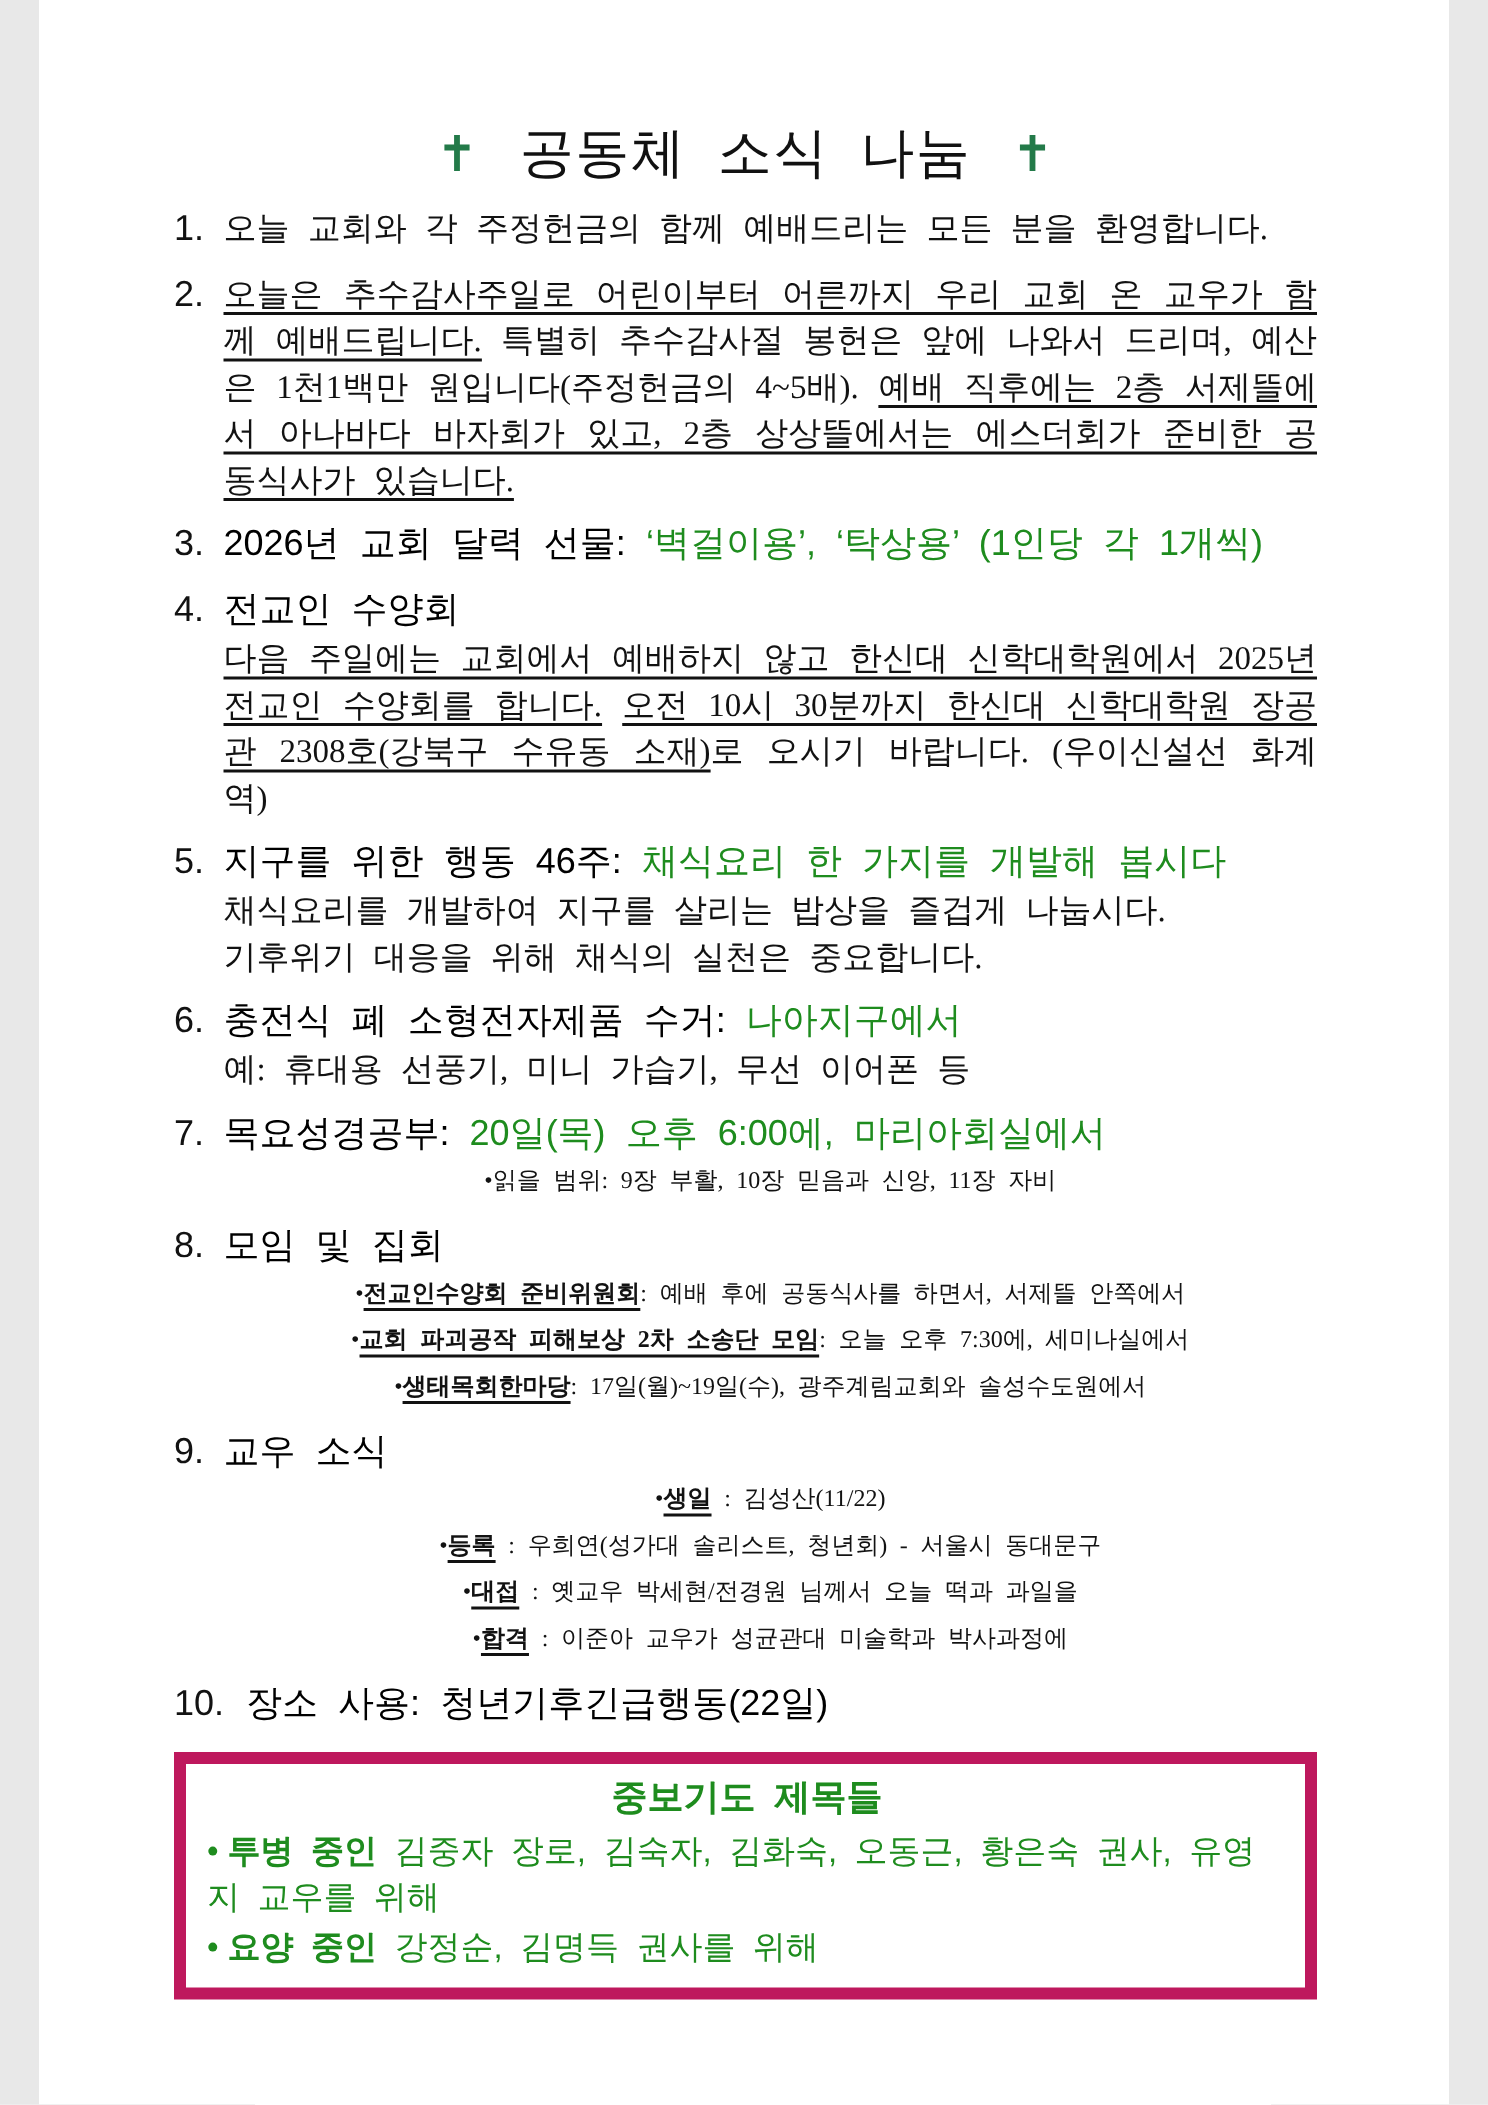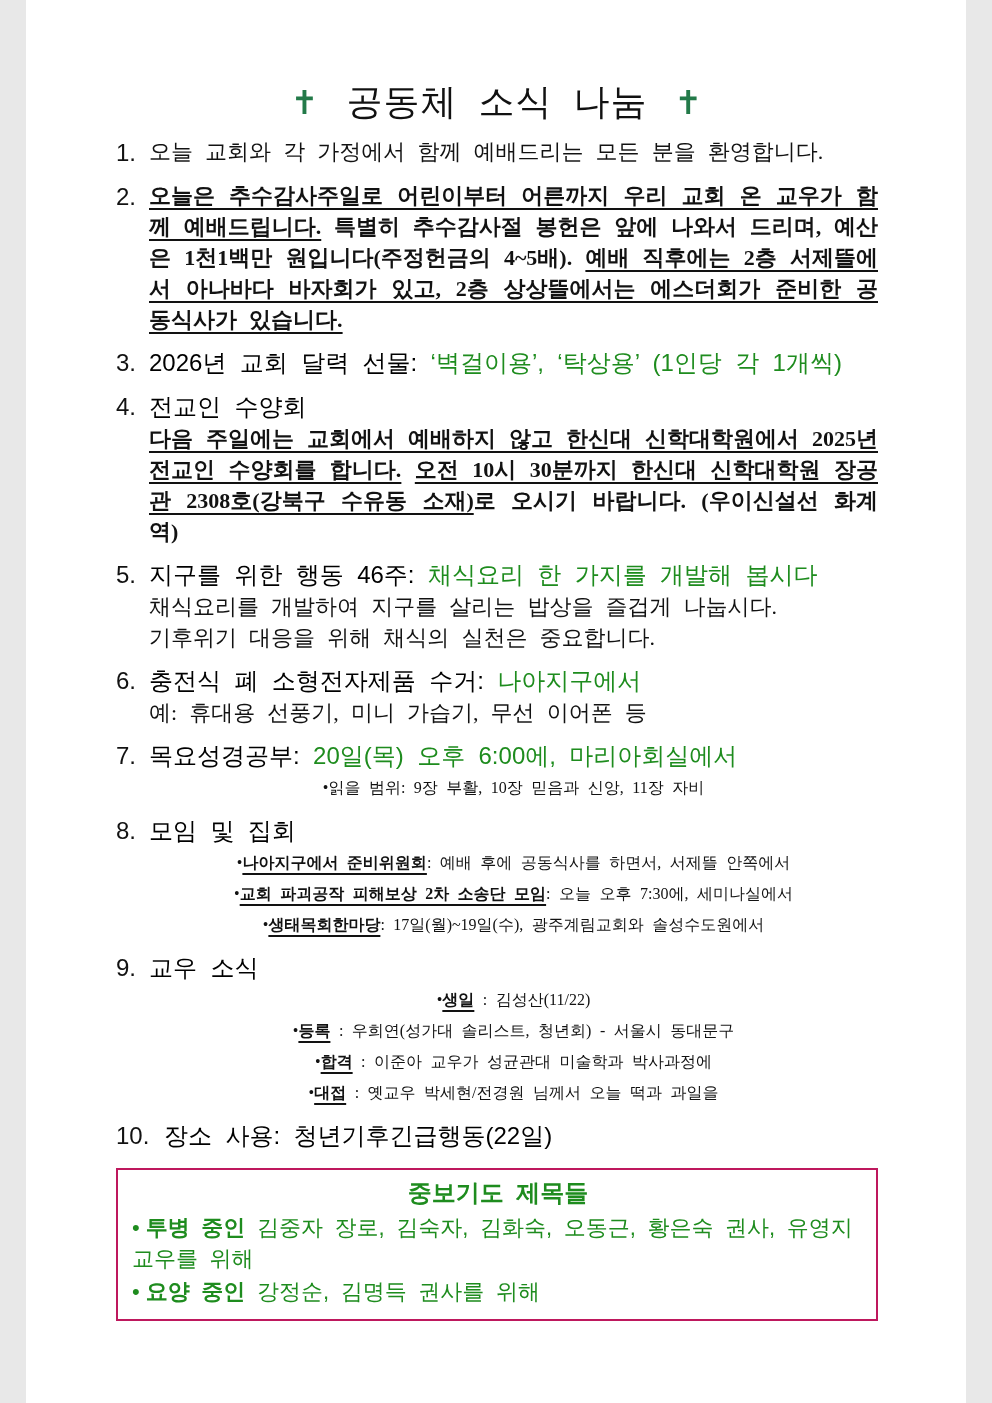--- a/index.html
+++ b/index.html
@@ -112,7 +112,7 @@
     <div class="section">
       <span class="num">1.</span>
       <div class="content">
-        <div class="b">오늘 교회와 각 가정에서 함께 예배드리는 모든 분을 환영합니다.</div>
+        <div class="b">오늘 교회와 각 주정헌금의 함께 예배드리는 모든 분을 환영합니다.</div>
       </div>
     </div>
 

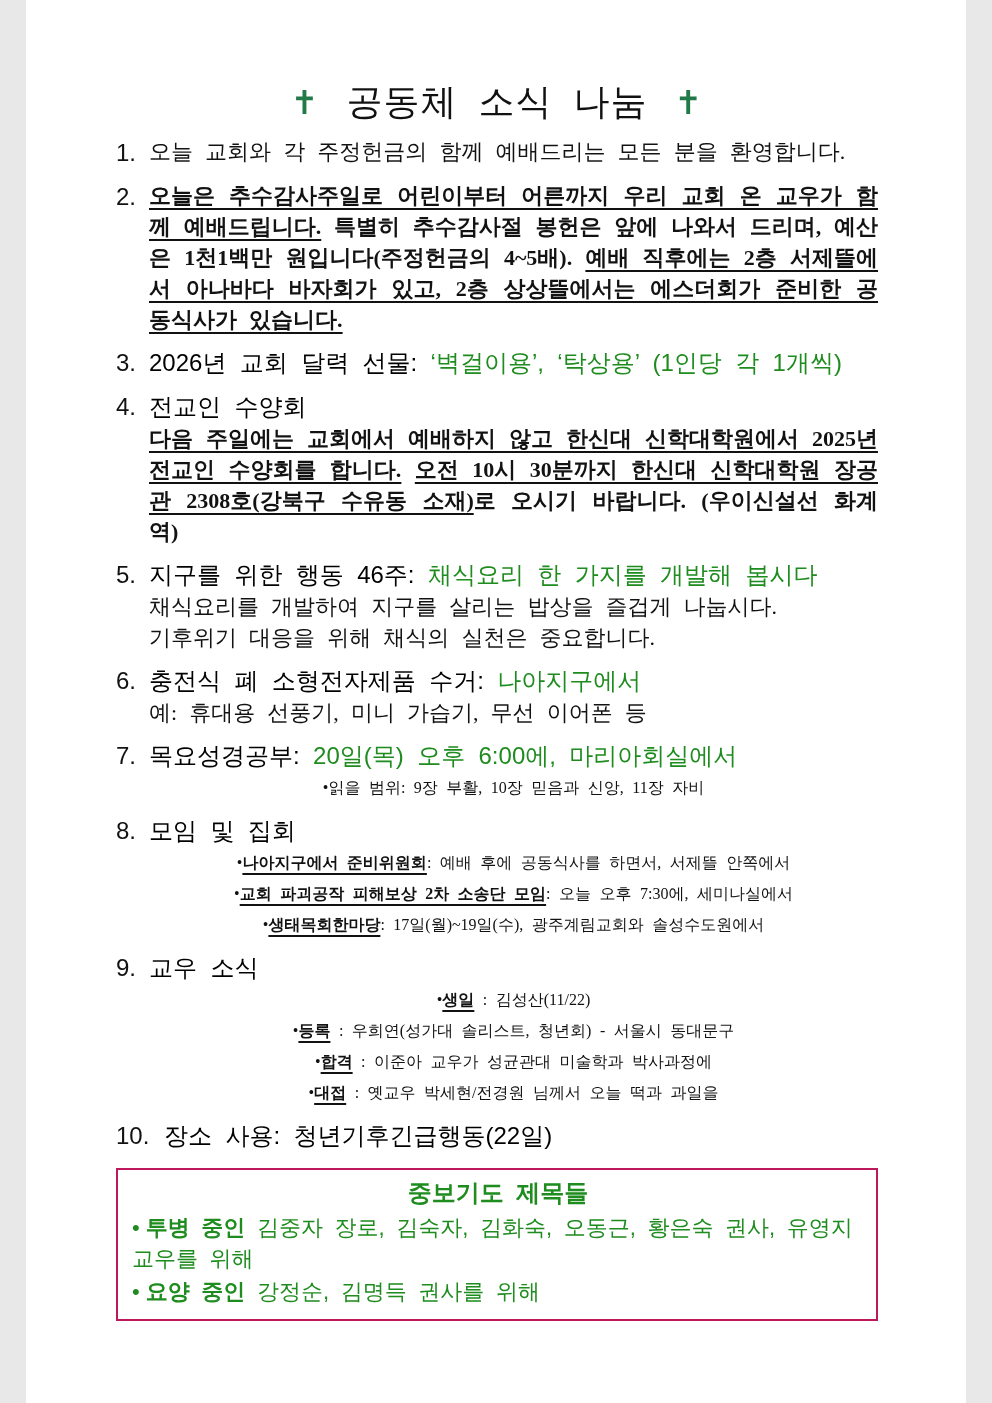--- a/index.html
+++ b/index.html
@@ -56,7 +56,7 @@
     word-spacing:0.3em;
     color:var(--ink);
   }
-  .just{text-align:justify;text-align-last:left;font-weight:bold;}
+  .just{text-align:justify;text-align-last:left;}
   .u{
     text-decoration:underline;
     text-decoration-thickness:1.5px;

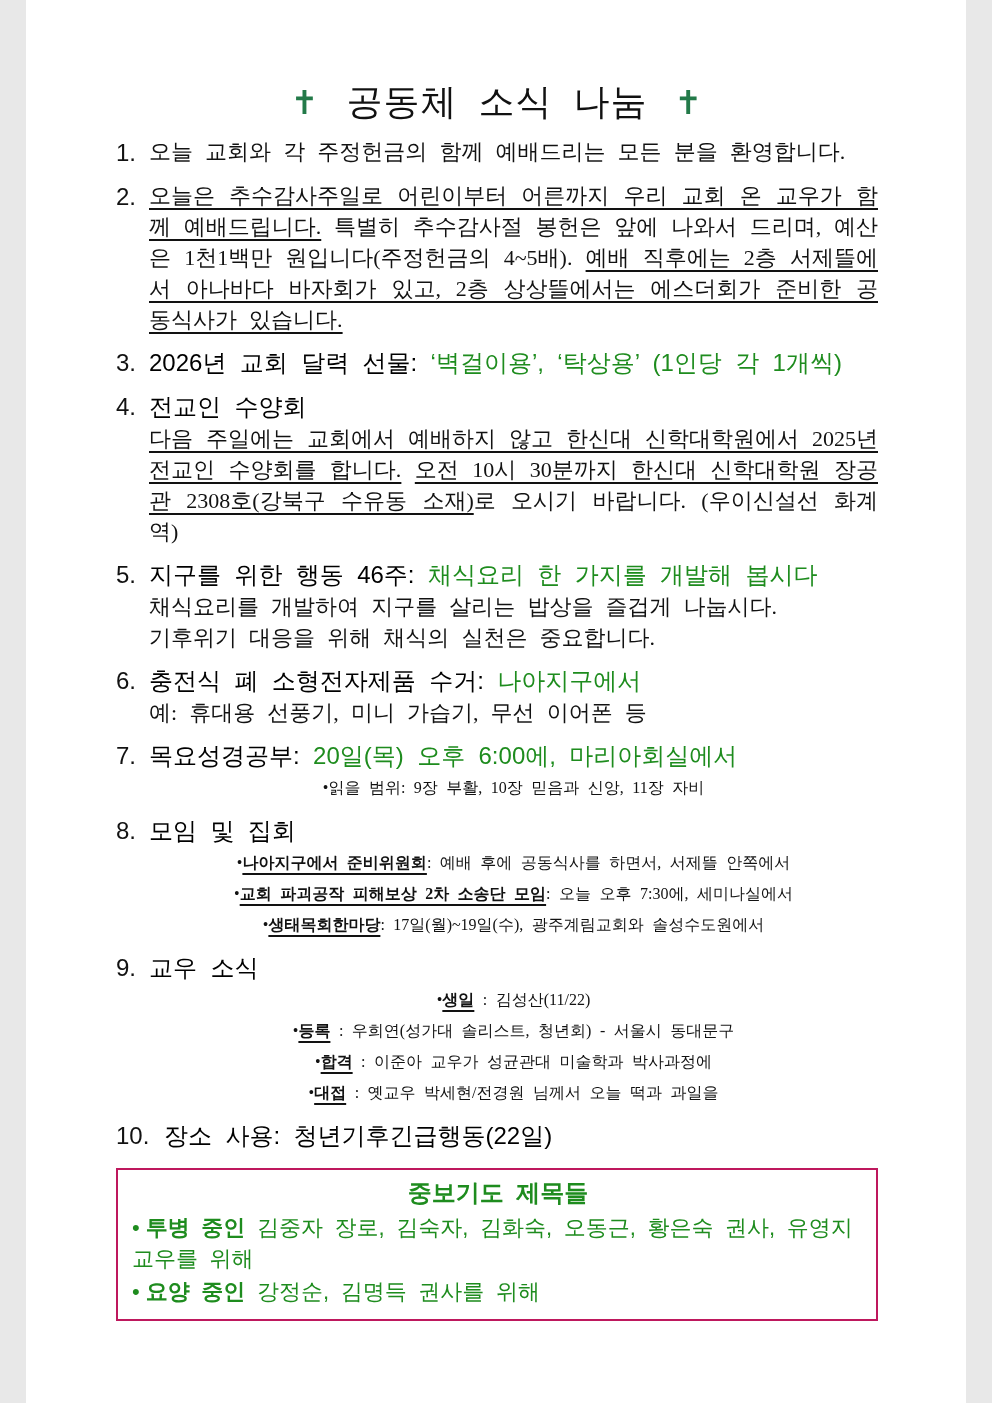--- a/index.html
+++ b/index.html
@@ -167,7 +167,7 @@
       <span class="num">8.</span>
       <div class="content">
         <div class="h">모임 및 집회</div>
-        <div class="bullet-line"><span>•</span><span class="blabel">나아지구에서 준비위원회</span><span>: 예배 후에 공동식사를 하면서, 서제뜰 안쪽에서</span></div>
+        <div class="bullet-line"><span>•</span><span class="blabel">전교인수양회 준비위원회</span><span>: 예배 후에 공동식사를 하면서, 서제뜰 안쪽에서</span></div>
         <div class="bullet-line"><span>•</span><span class="blabel">교회 파괴공작 피해보상 2차 소송단 모임</span><span>: 오늘 오후 7:30에, 세미나실에서</span></div>
         <div class="bullet-line"><span>•</span><span class="blabel">생태목회한마당</span><span>: 17일(월)~19일(수), 광주계림교회와 솔성수도원에서</span></div>
       </div>

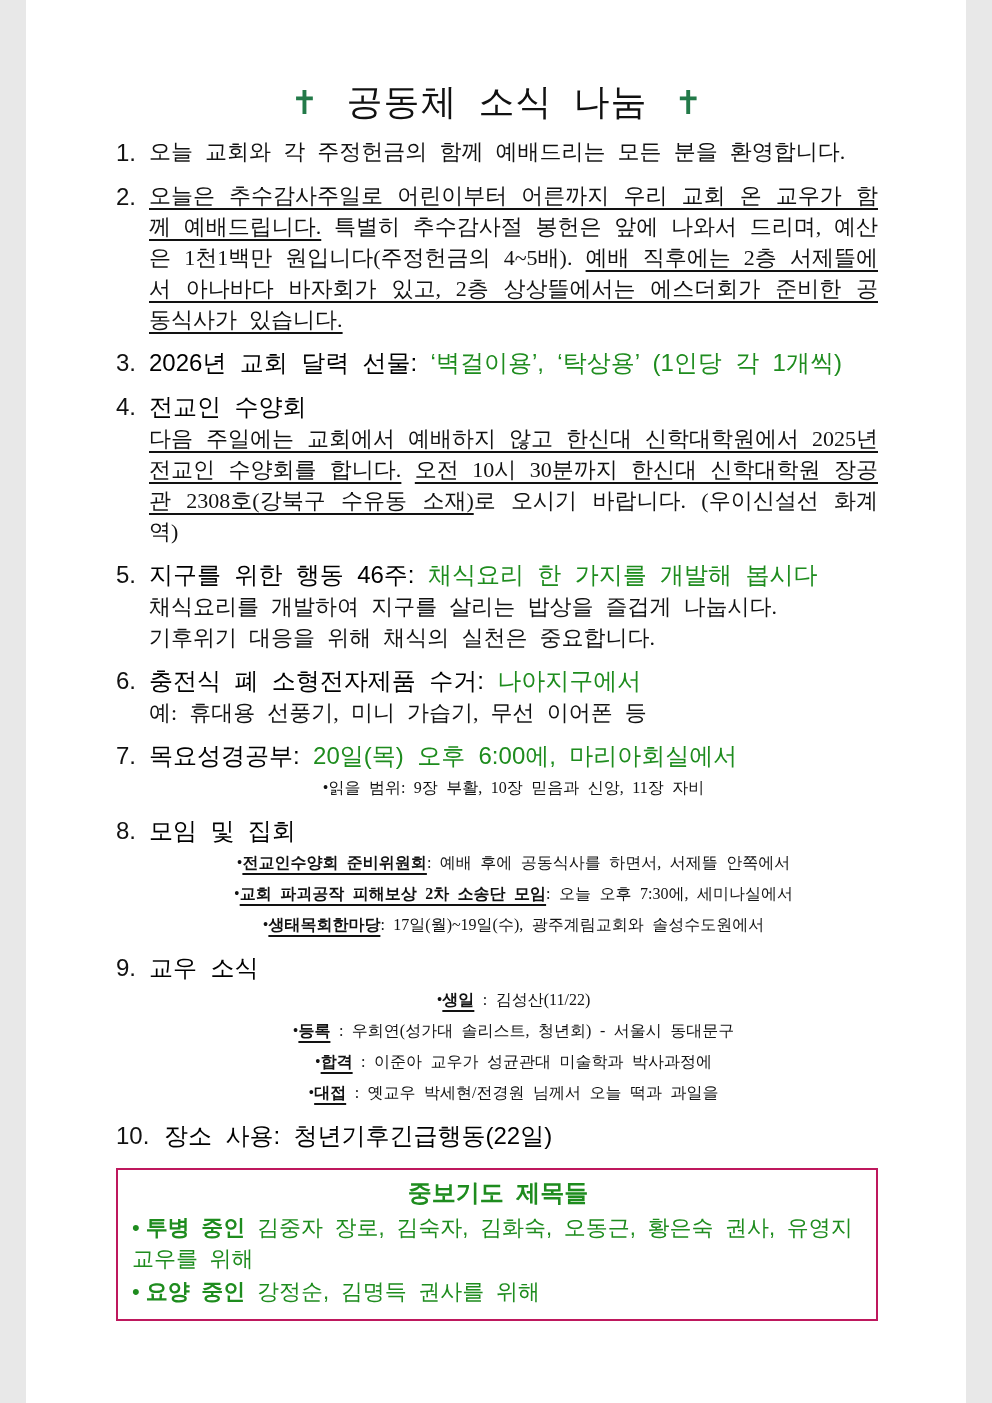--- a/index.html
+++ b/index.html
@@ -179,8 +179,8 @@
         <div class="h">교우 소식</div>
         <div class="bullet-line"><span>•</span><span class="blabel">생일</span><span> : 김성산(11/22)</span></div>
         <div class="bullet-line"><span>•</span><span class="blabel">등록</span><span> : 우희연(성가대 솔리스트, 청년회) - 서울시 동대문구</span></div>
+        <div class="bullet-line"><span>•</span><span class="blabel">대접</span><span> : 옛교우 박세현/전경원 님께서 오늘 떡과 과일을</span></div>
         <div class="bullet-line"><span>•</span><span class="blabel">합격</span><span> : 이준아 교우가 성균관대 미술학과 박사과정에</span></div>
-        <div class="bullet-line"><span>•</span><span class="blabel">대접</span><span> : 옛교우 박세현/전경원 님께서 오늘 떡과 과일을</span></div>
       </div>
     </div>
 

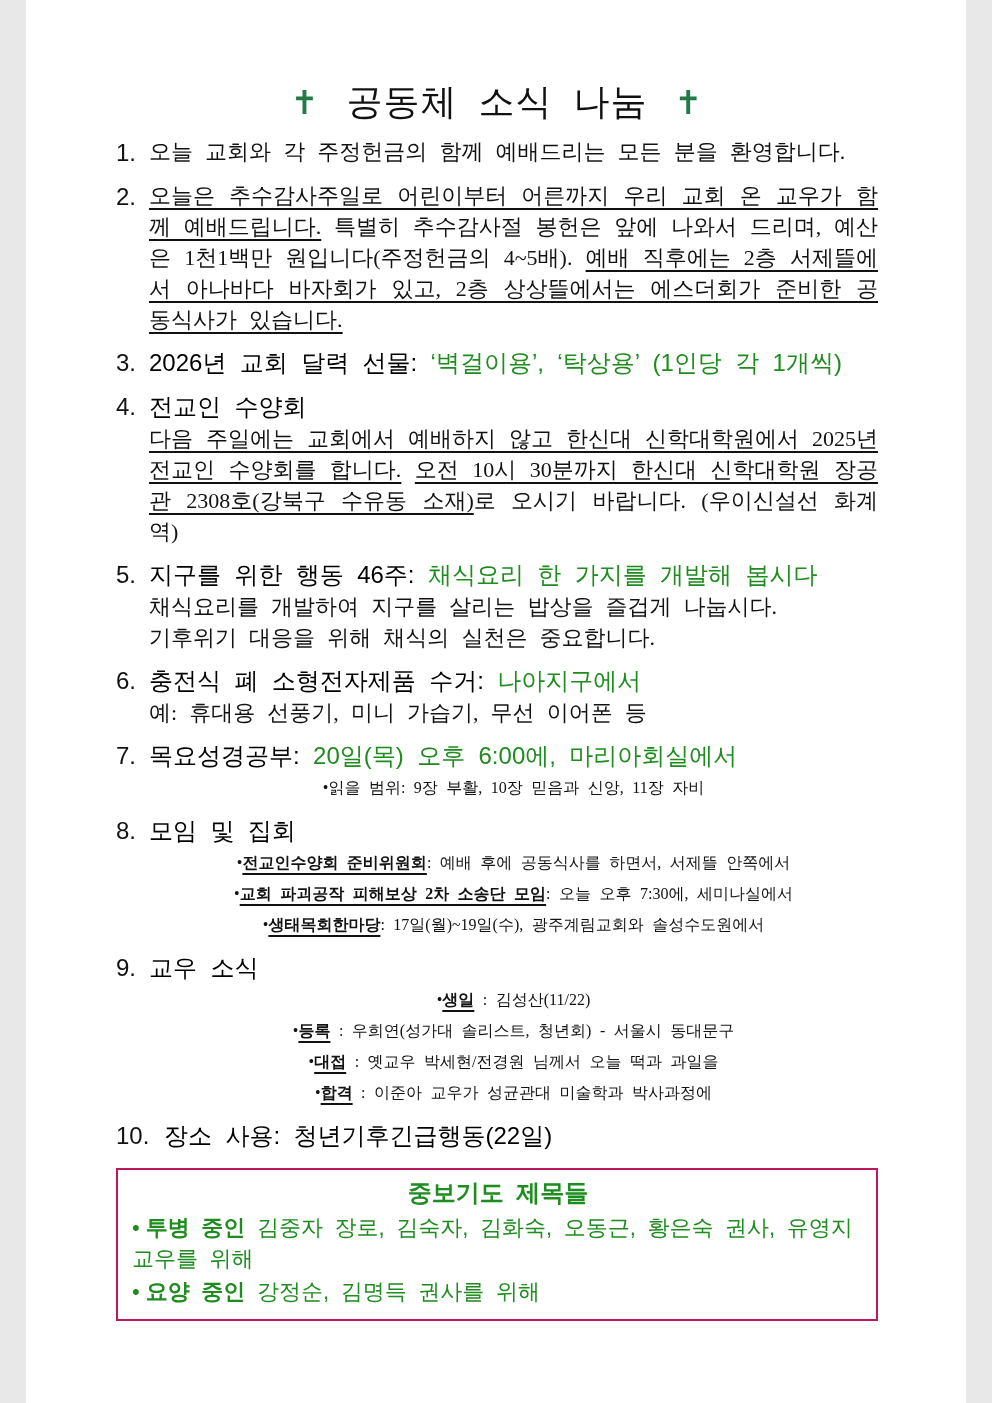--- a/index.html
+++ b/index.html
@@ -75,7 +75,7 @@
   }
   .prayer-box{
     margin-top:16px;
-    border:2px solid #be185d;
+    border:8px solid #be185d;
     padding:6px 12px 12px 14px;
   }
   .prayer-title{

